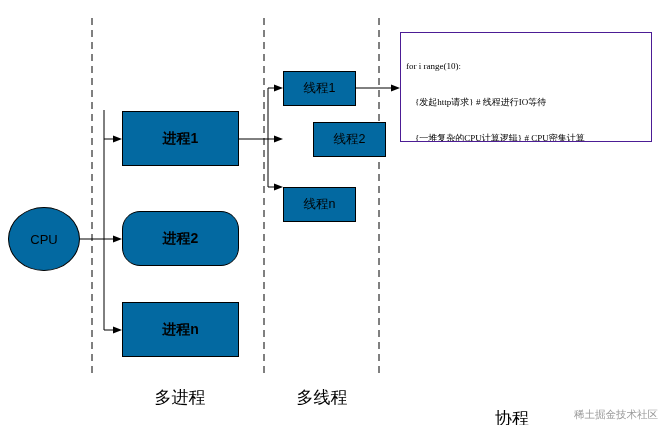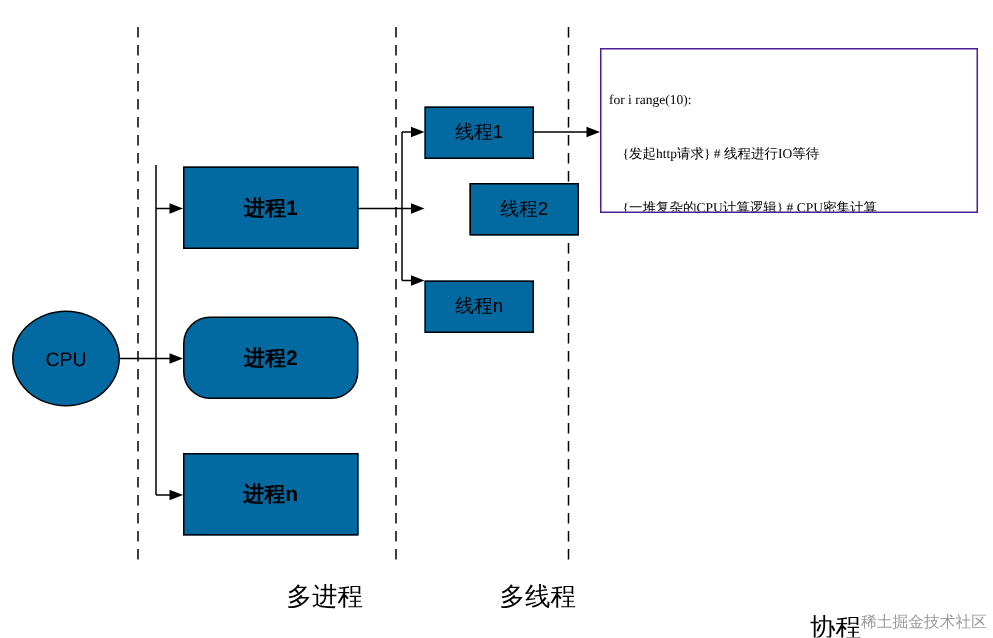--- a/index.html
+++ b/index.html
@@ -52,7 +52,7 @@
     position: absolute;
     font-size: 17px;
     color: #000000;
-    text-align: right;
+    text-align: center;
     line-height: 1.25;
   }
   .code-box {

